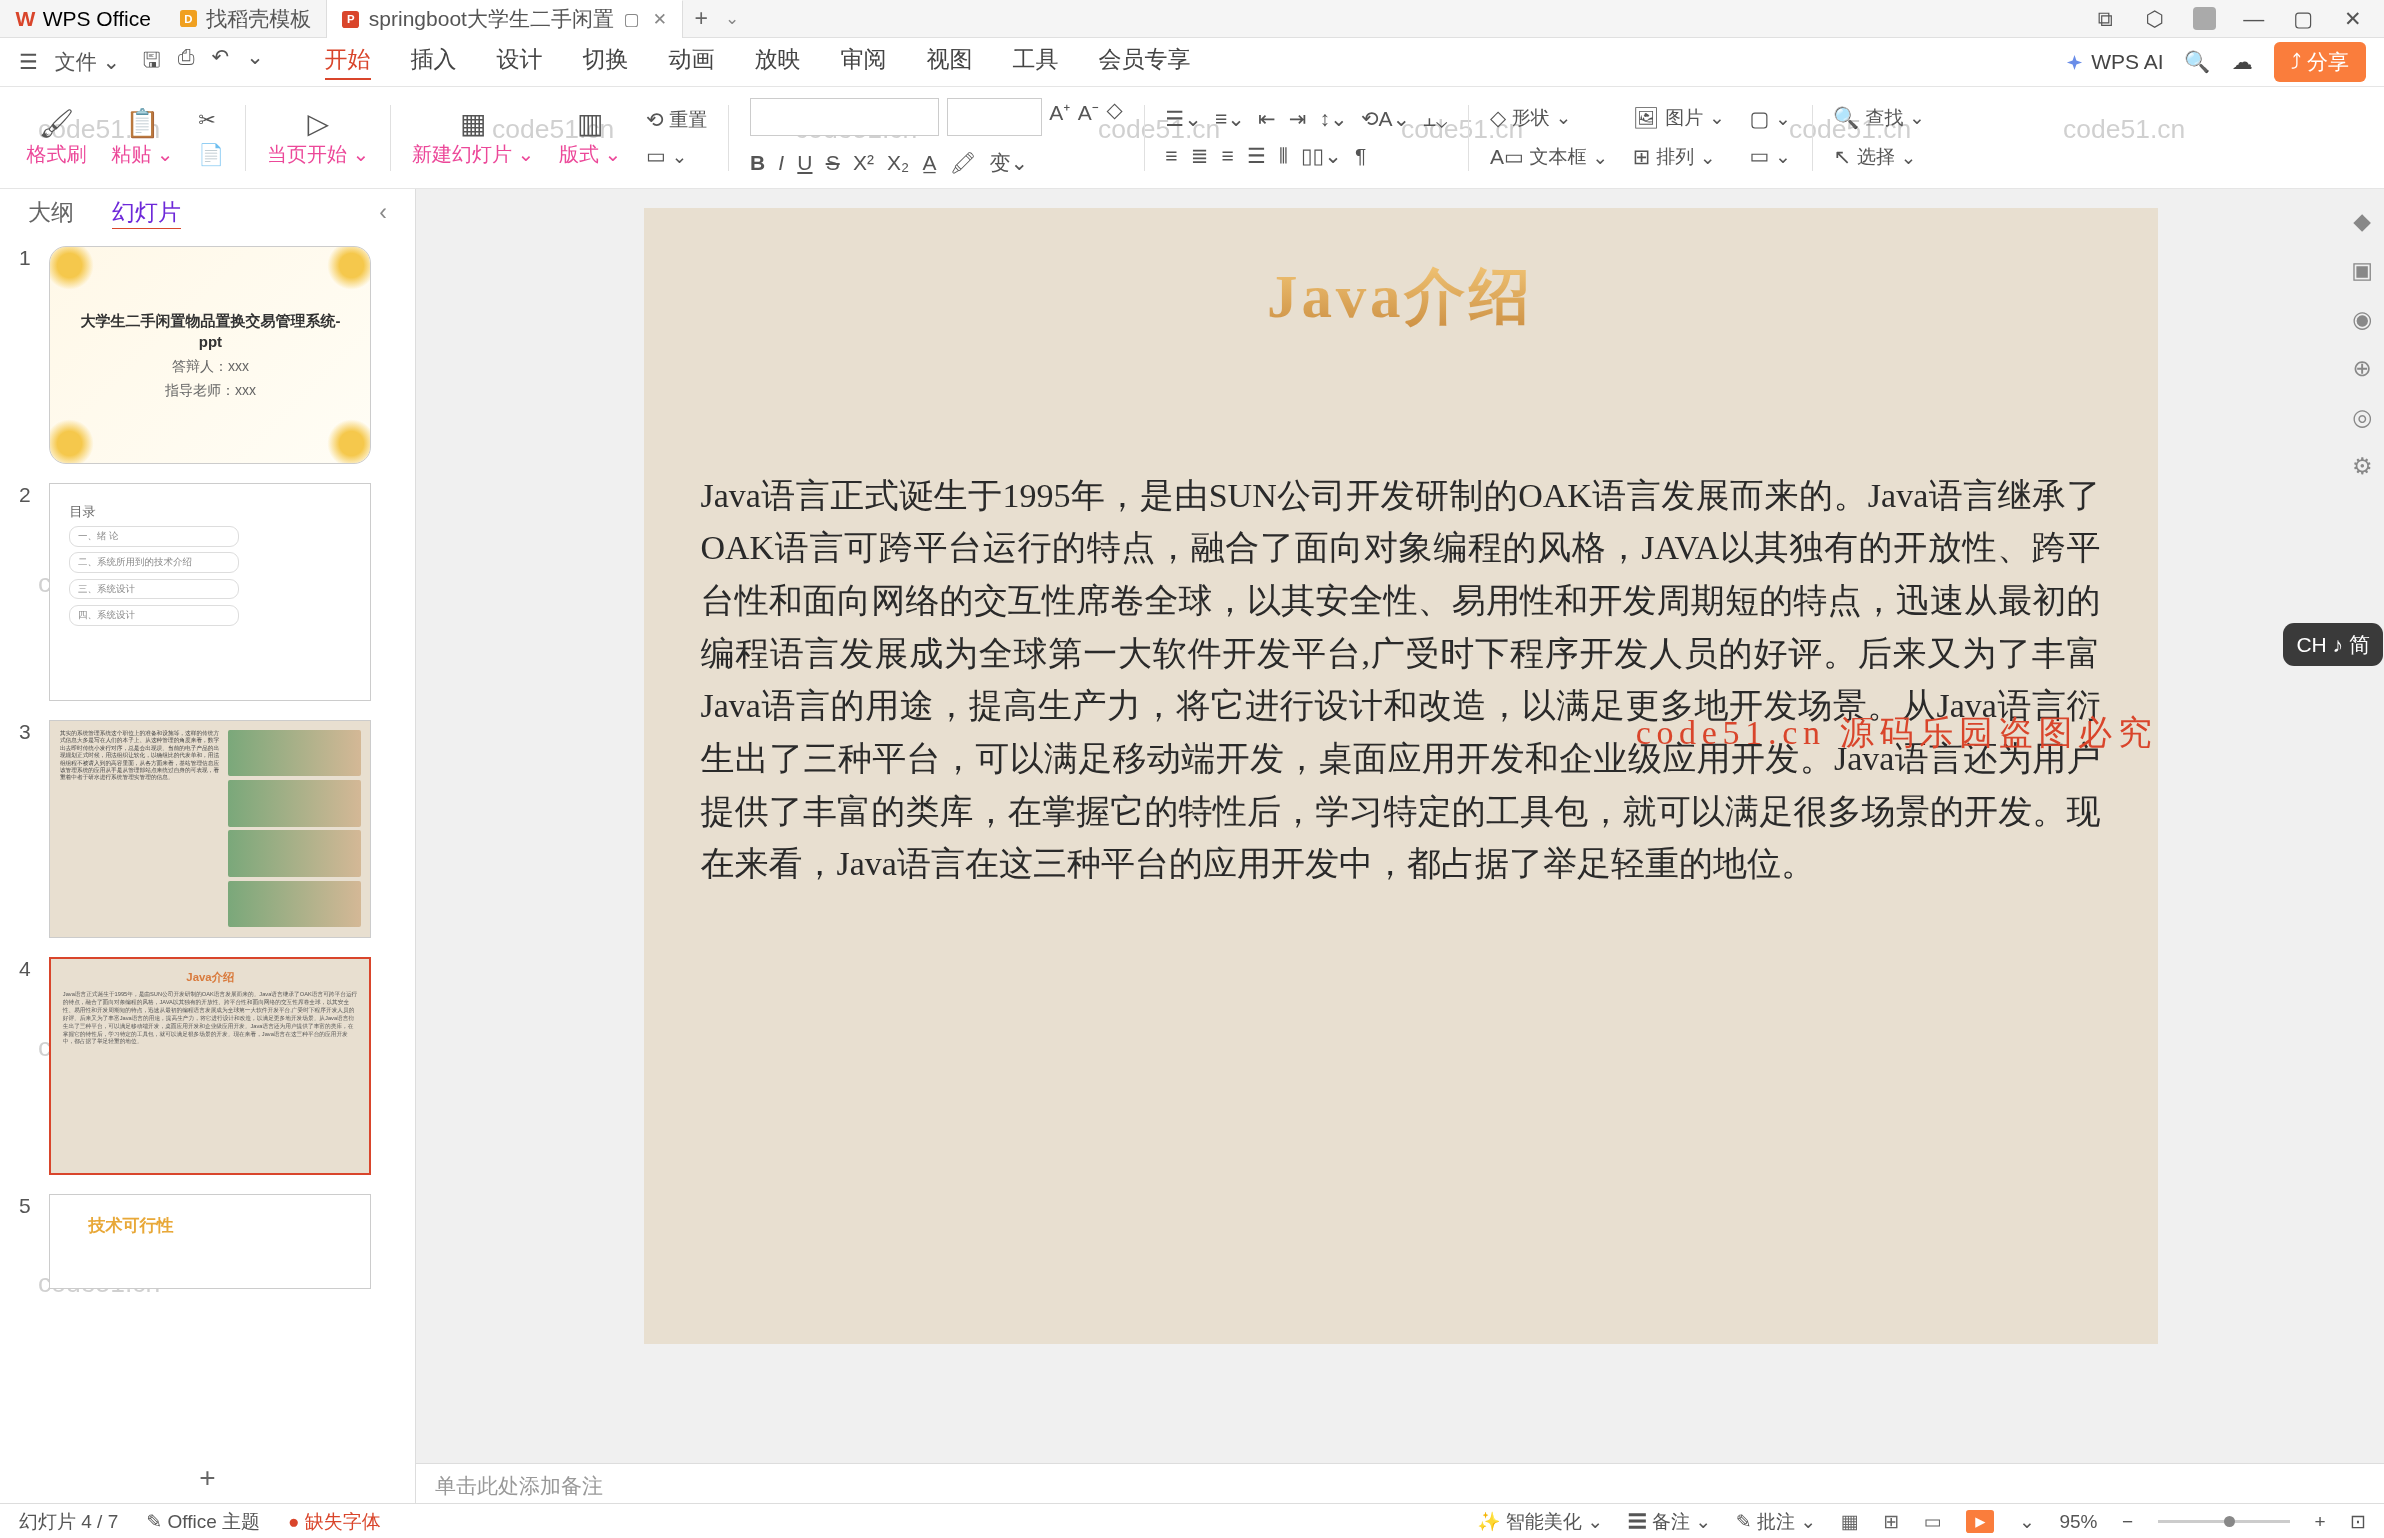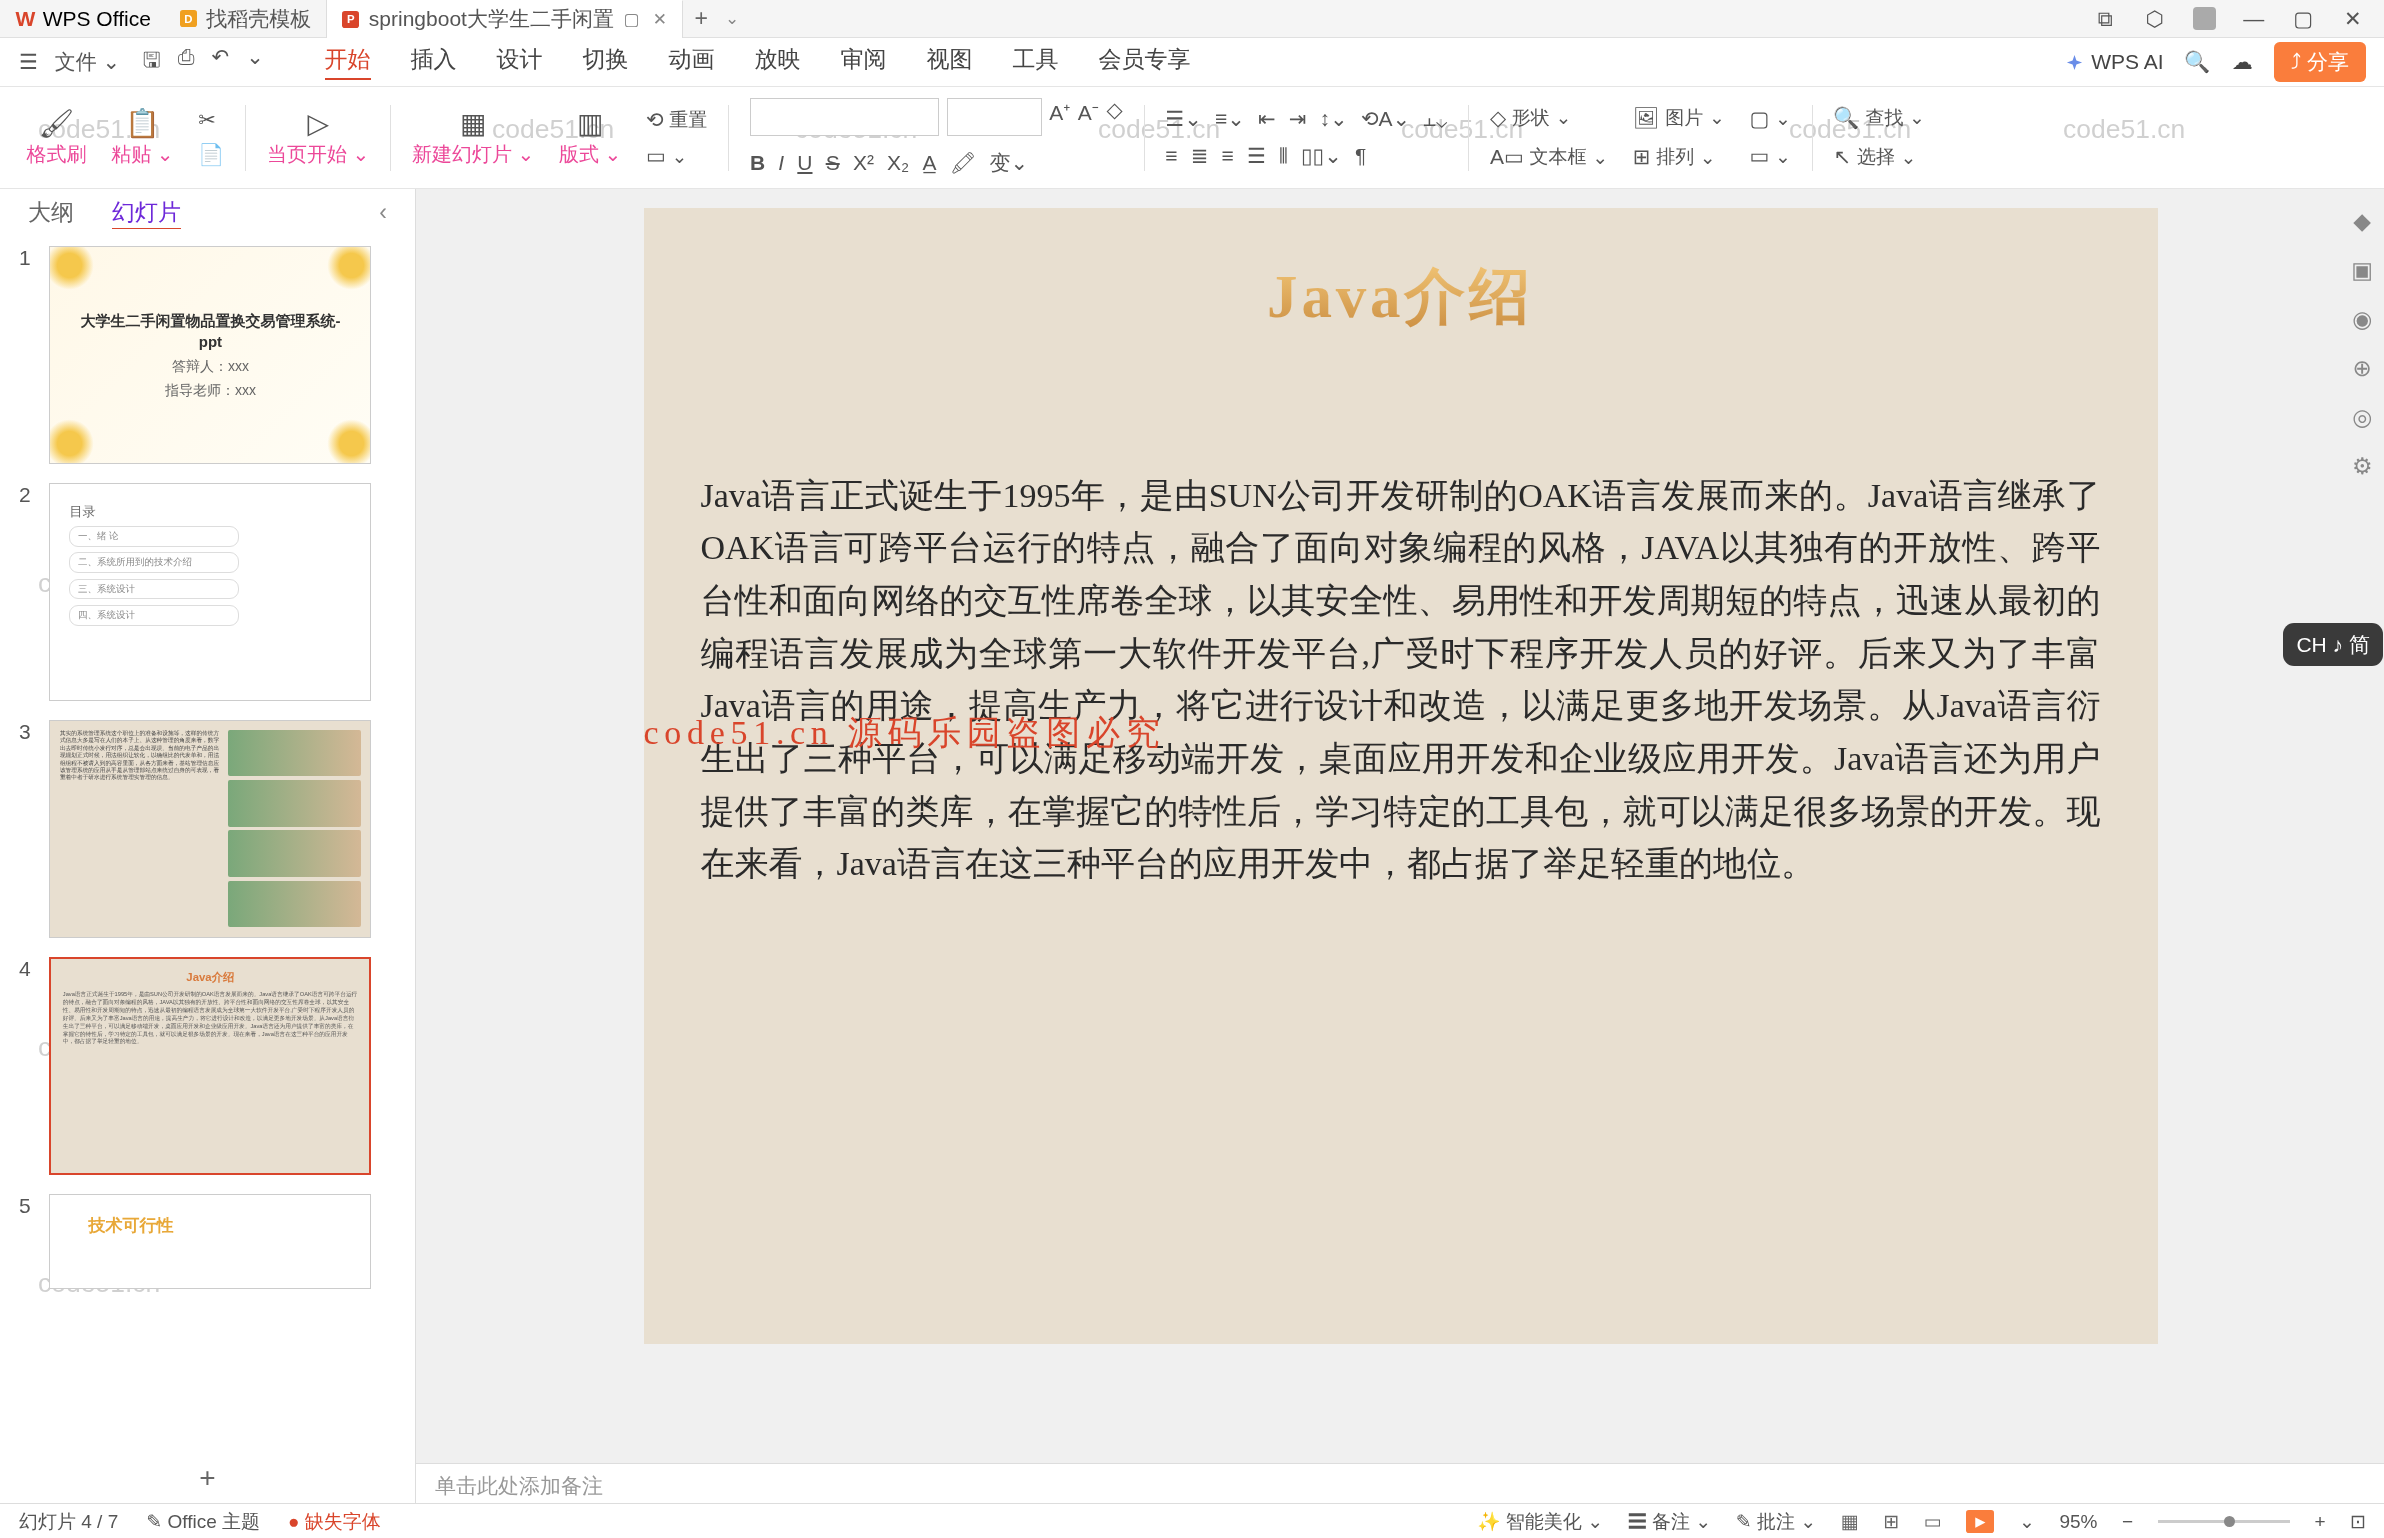--- a/index.html
+++ b/index.html
@@ -65,7 +65,7 @@
     .thumb-num { font-size: 21px; color: #555; width: 19px; }
     .thumb { width: 322px; height: 218px; border: 0.9px solid #ccc; background: #fff; position: relative; overflow: hidden; }
     .thumb.selected { border: 2.8px solid #d9452b; }
-    .thumb-1 { background: linear-gradient(135deg, #fff8e8, #fffdf5); padding: 19px; display: flex; flex-direction: column; justify-content: center; align-items: center; }
+    .thumb-1 { background: linear-gradient(135deg, #fff8e8, #fffdf5); padding: 19px; display: flex; flex-direction: column; justify-content: center; align-items: center; border-radius: 17px; }
     .thumb-1 .deco { position: absolute; width: 57px; height: 57px; background: radial-gradient(circle, #f5c84c 30%, transparent 60%); }
     .t1-title { font-size: 15px; font-weight: bold; color: #333; text-align: center; line-height: 1.4; }
     .t1-sub { font-size: 14px; color: #666; margin-top: 6px; }

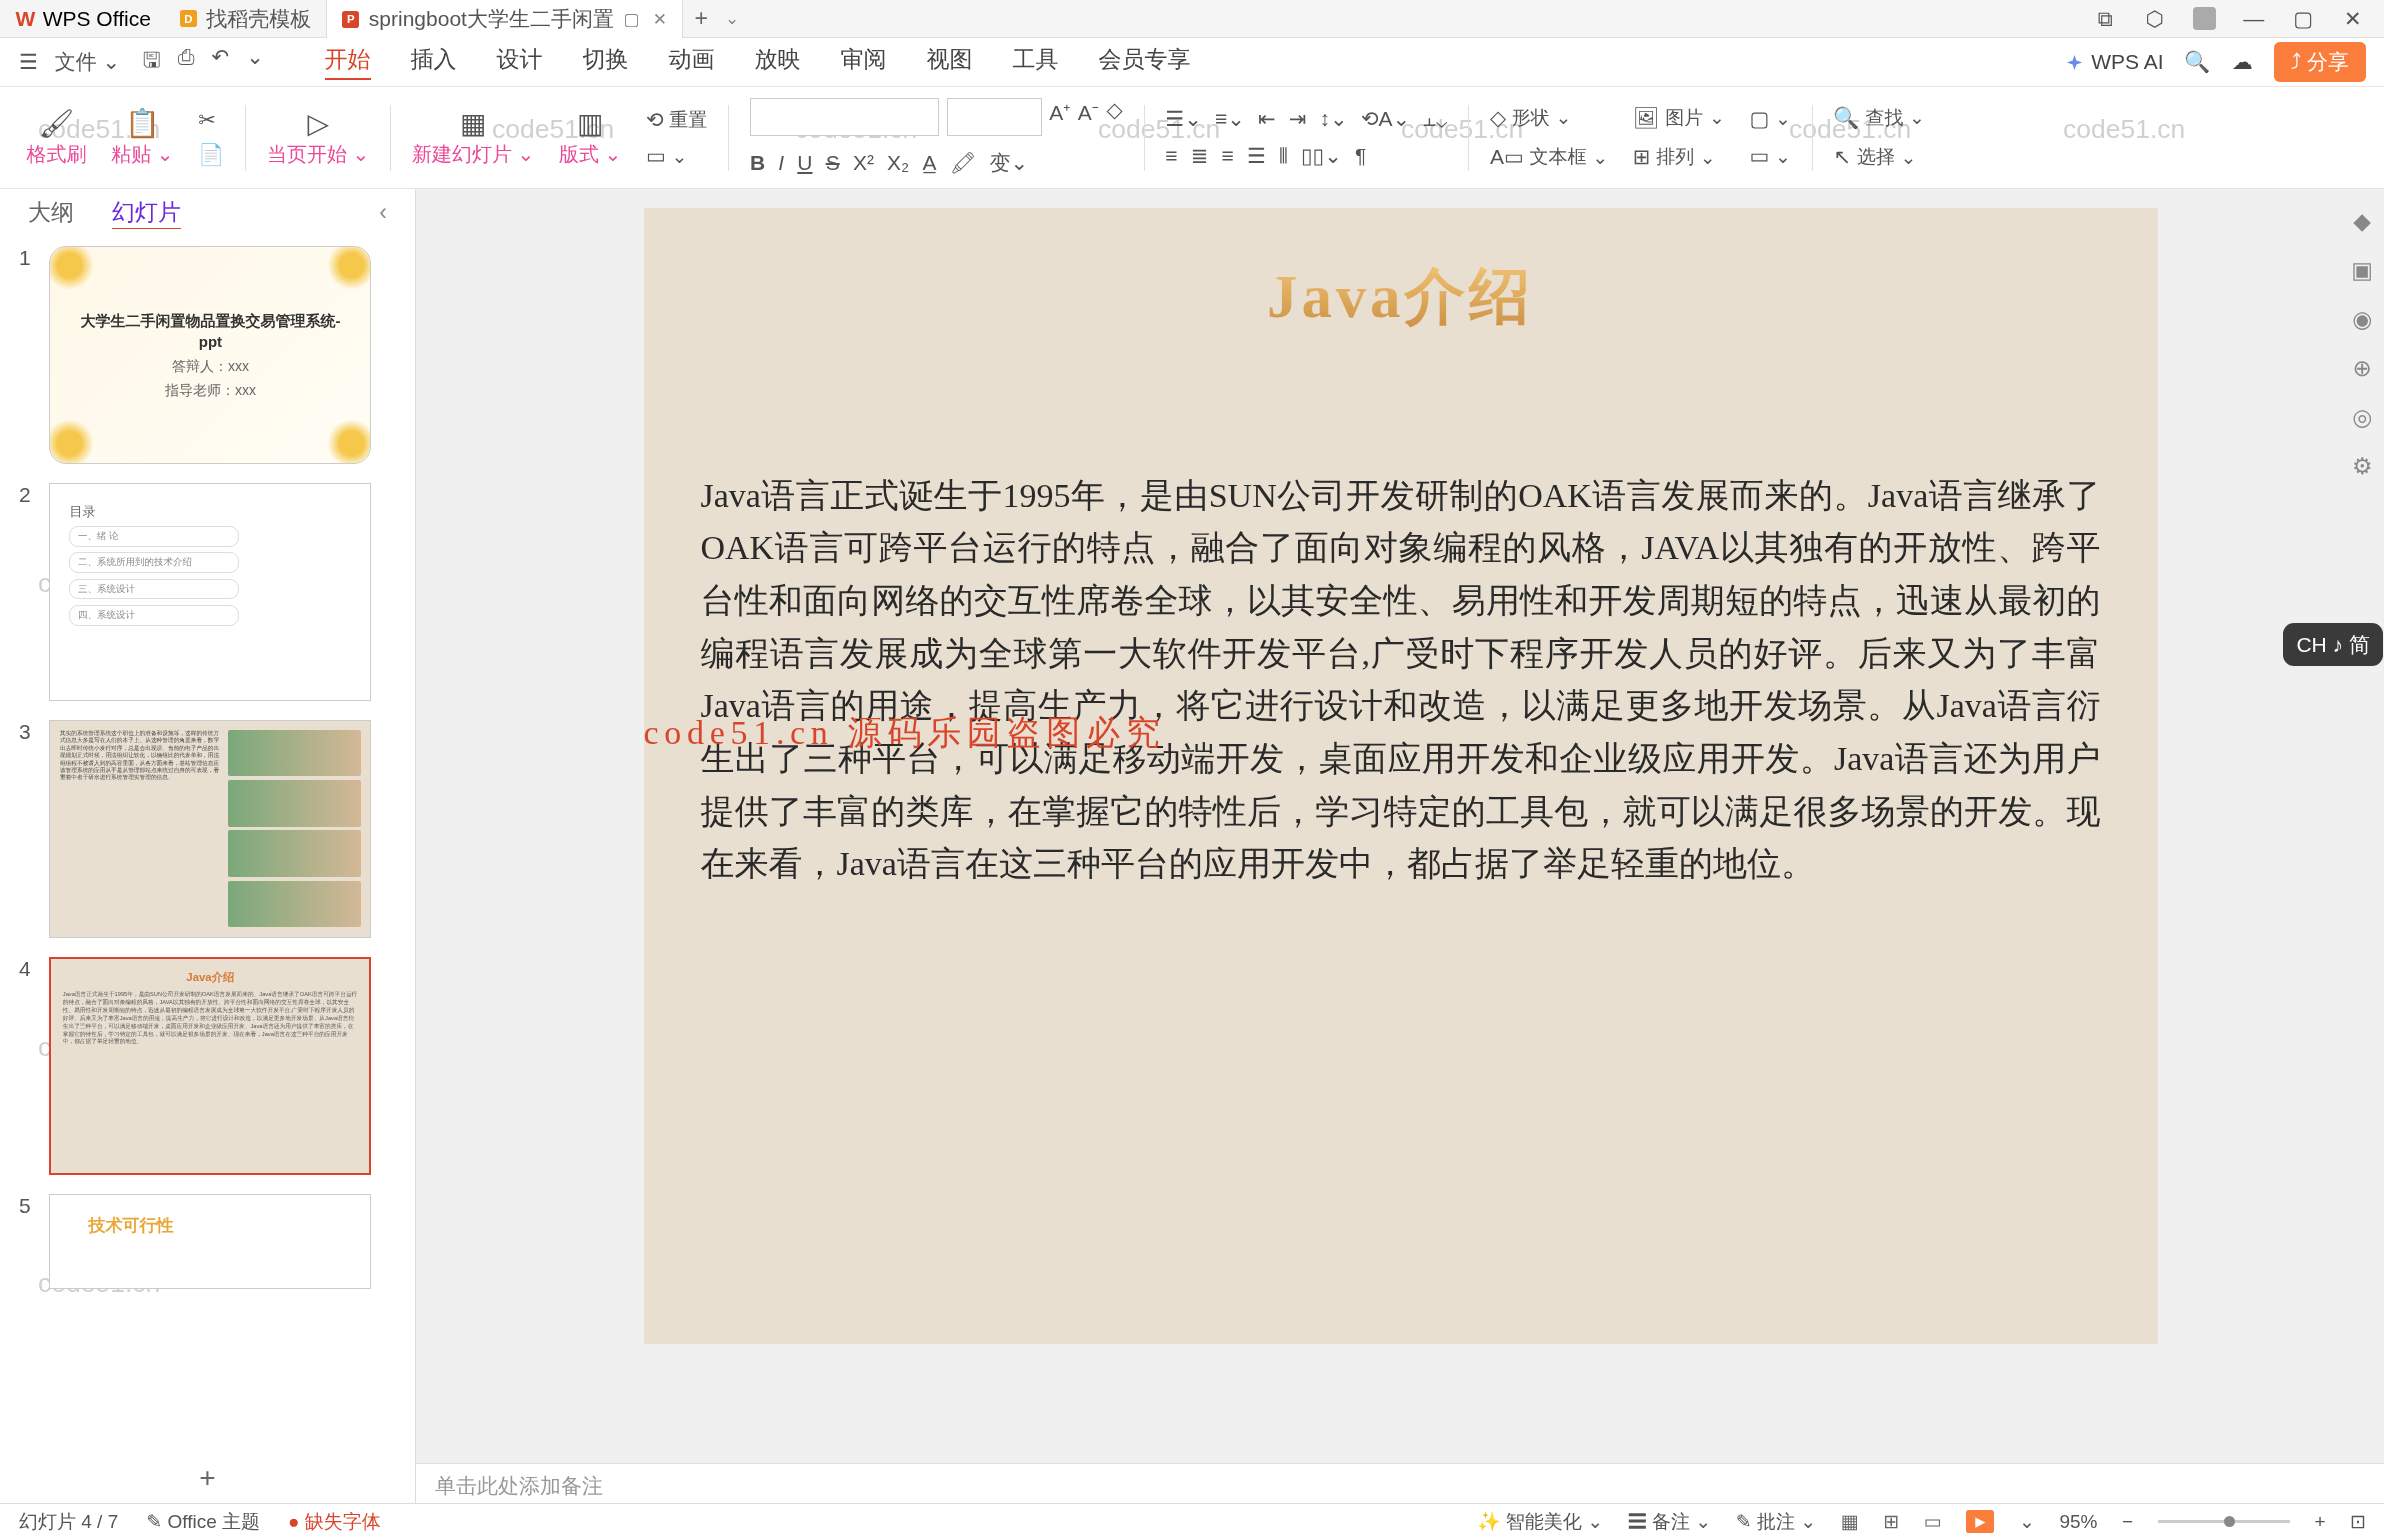--- a/index.html
+++ b/index.html
@@ -89,7 +89,7 @@
     .slide { width: 1514px; height: 1136px; background: #e8dfd0; position: relative; padding: 38px 57px; }
     .slide-title { font-size: 61px; text-align: center; margin-top: 9.5px; font-weight: bold; background: linear-gradient(180deg, #f4c97a, #c88a3e); -webkit-background-clip: text; -webkit-text-fill-color: transparent; font-family: serif; letter-spacing: 3.8px; }
     .slide-body { margin-top: 132px; font-size: 34px; line-height: 1.55; color: #2a2a2a; font-family: "SimSun", serif; text-align: justify; }
-    .red-overlay { position: absolute; top: 502px; left: 0; right: 0; text-align: left; color: #d9452b; font-size: 34px; font-weight: 500; letter-spacing: 5.7px; font-family: "SimSun", serif; }
+    .red-overlay { position: absolute; top: 502px; left: 0; right: 0; text-align: right; color: #d9452b; font-size: 34px; font-weight: 500; letter-spacing: 5.7px; font-family: "SimSun", serif; }
     .side-toolbar { position: absolute; right: 3.8px; top: 19px; width: 34px; display: flex; flex-direction: column; gap: 19px; }
     .st-icon { width: 30px; height: 30px; color: #888; font-size: 23px; text-align: center; }
     .notes-bar { height: 40px; background: #fff; border-top: 0.9px solid #ddd; padding: 7.6px 19px; font-size: 21px; color: #999; }

